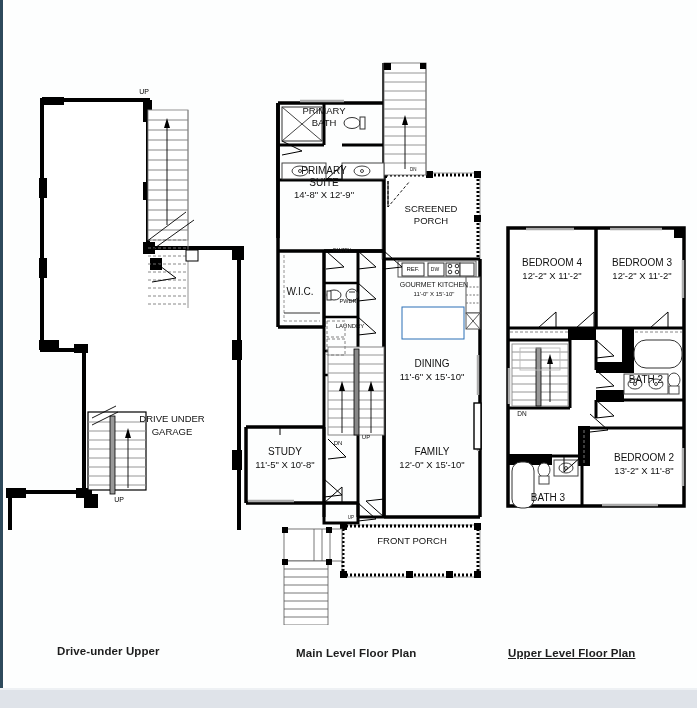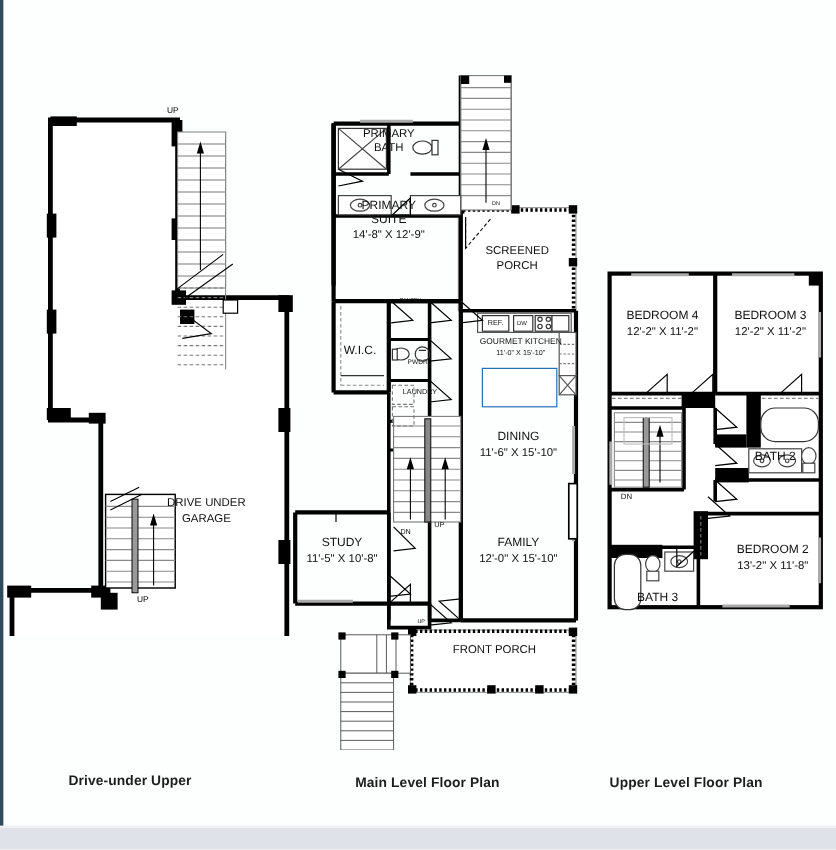--- a/index.html
+++ b/index.html
@@ -516,7 +516,7 @@
 
   <div class="cap" style="left:57px;top:645px;">Drive-under Upper</div>
   <div class="cap" style="left:296px;top:647px;">Main Level Floor Plan</div>
-  <div class="cap" style="left:508px;top:647px;">Upper Level Floor Plan</div>
+  <div class="cap" style="left:508px;top:647px;text-decoration:underline;">Upper Level Floor Plan</div>
 
   <div class="bottom-band2"></div>
   <div class="bottom-band"></div>

